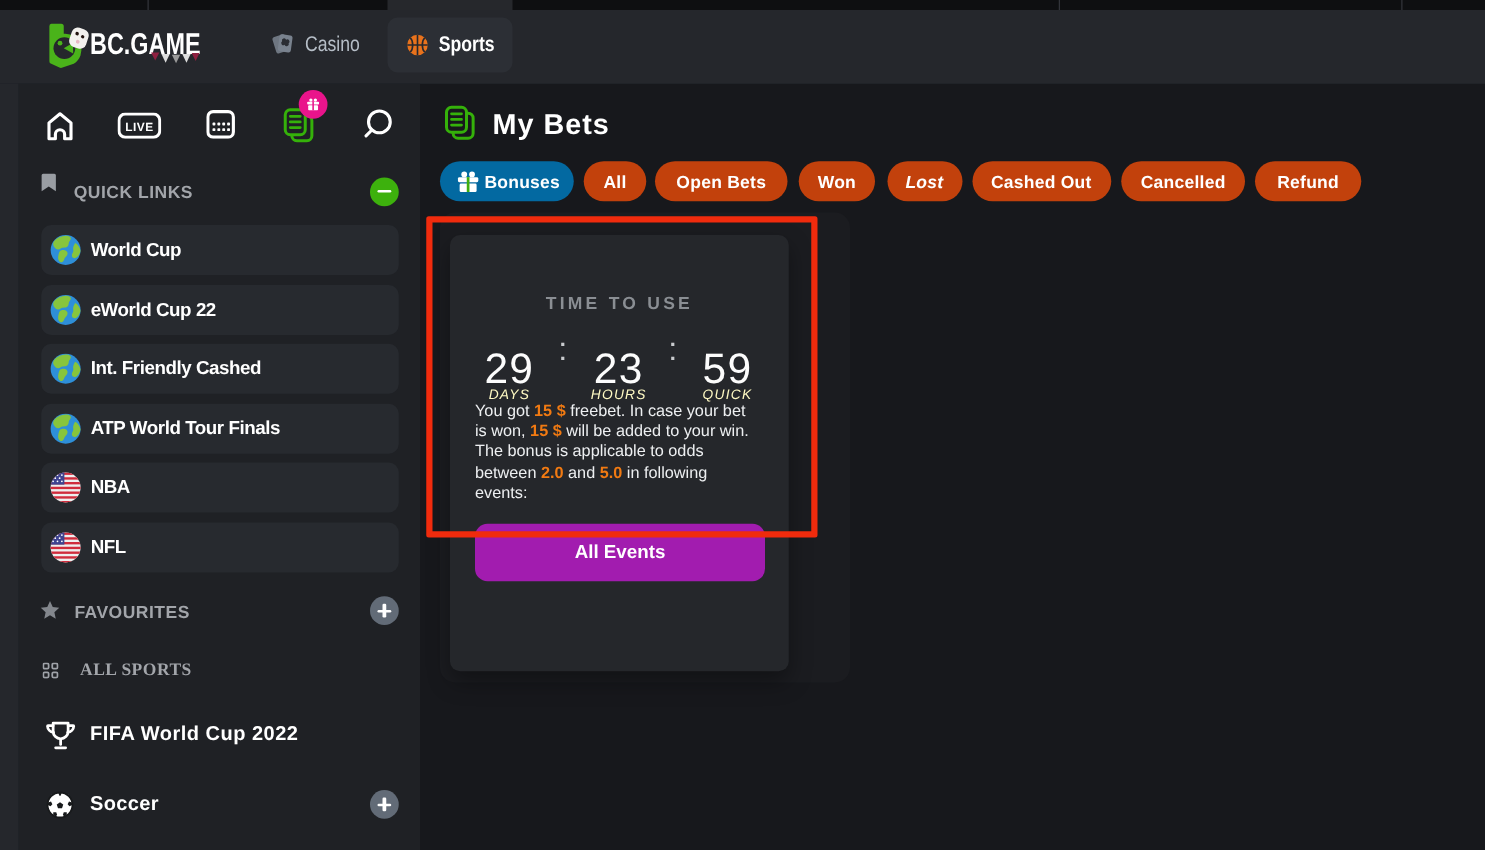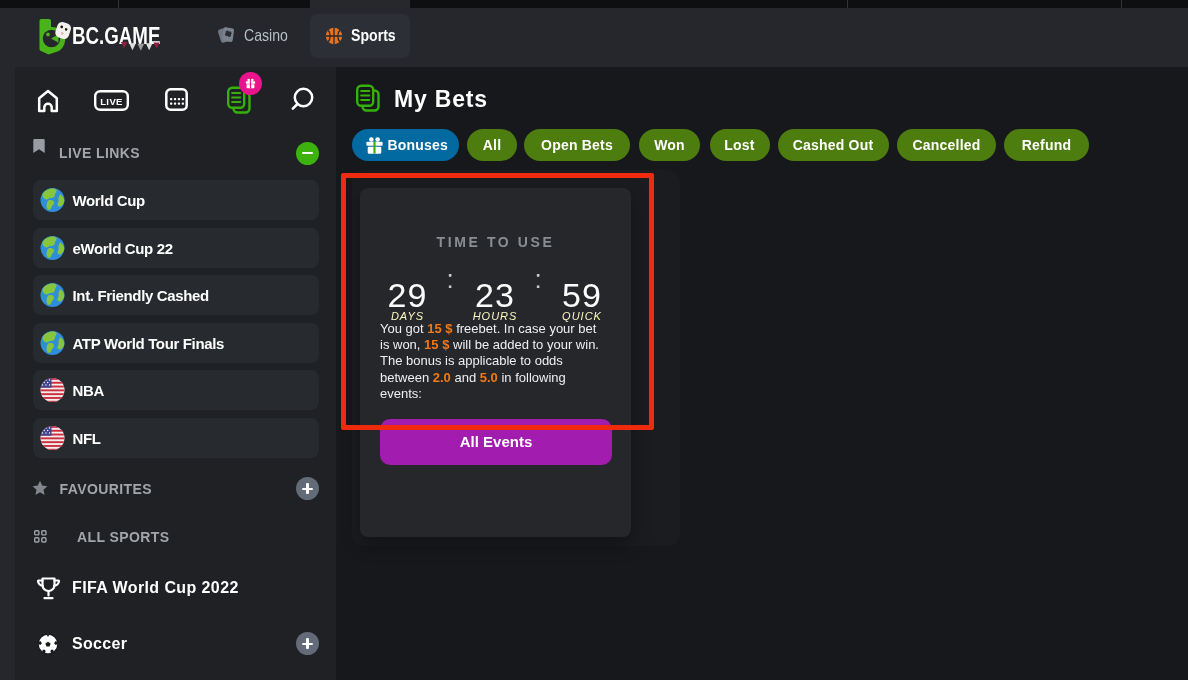--- a/index.html
+++ b/index.html
@@ -187,7 +187,7 @@
 <svg class="abs" style="left:32px; top:138px" width="14" height="16" viewBox="0 0 14 16">
   <path d="M2.5 1 h9 a1.2 1.2 0 0 1 1.2 1.2 V15 L7 11.2 L1.3 15 V2.2 A1.2 1.2 0 0 1 2.5 1 z" fill="#999da3"></path>
 </svg>
-<div class="sechead" style="left:59px; top:145px;">LIVE LINKS</div>
+<div class="sechead" style="left:59px; top:145px;">QUICK LINKS</div>
 <div class="circbtn" style="left:296px; top:141.5px; background:#3db10d;"></div>
 
 <div class="navcard" style="top:180px">

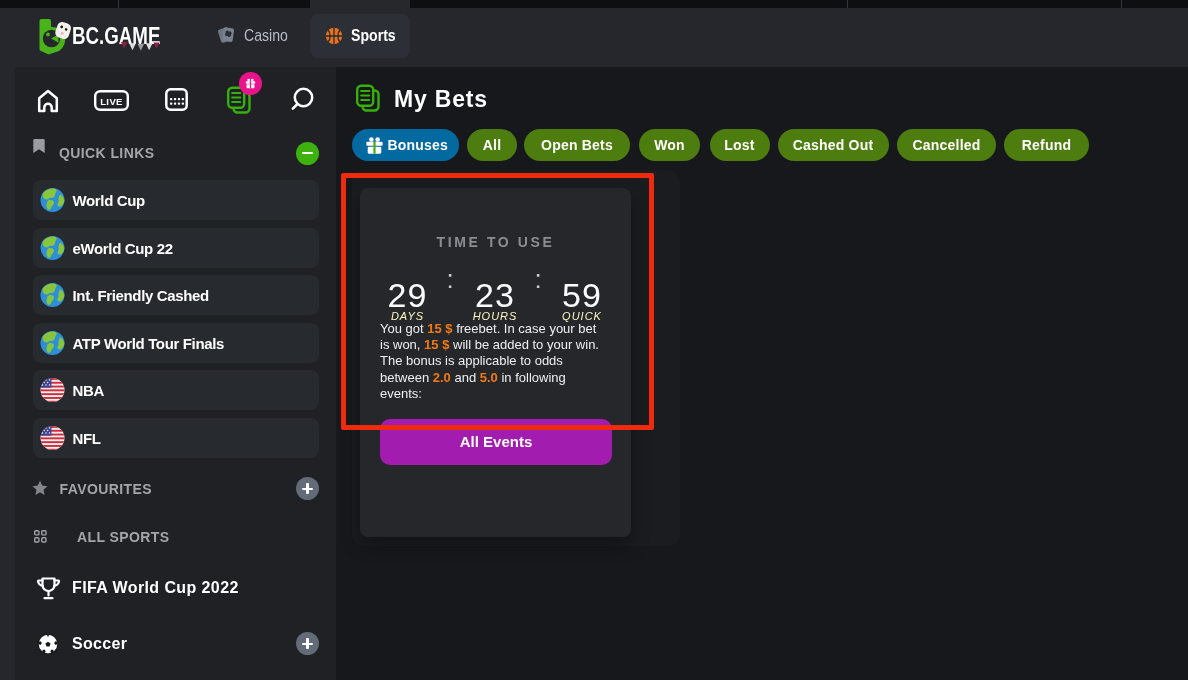--- a/index.html
+++ b/index.html
@@ -33,7 +33,7 @@
   .circbtn.plus:after { left:10.3px; top:6.2px; width:2.4px; height:11px; }
 
   
-  .pill { position:absolute; top:129px; height:32px; border-radius:16px; background:#4d7c0f; color:#fff; font-size:14px; font-weight:bold; letter-spacing:.2px; text-align:center; line-height:32px; }
+  .pill { position:absolute; top:129px; height:32px; border-radius:16px; background:#c2410c; color:#fff; font-size:14px; font-weight:bold; letter-spacing:.2px; text-align:center; line-height:32px; }
 
   
   #wrap { left:352px; top:170px; width:328px; height:376px; background:#1b1c20; border-radius:12px; }

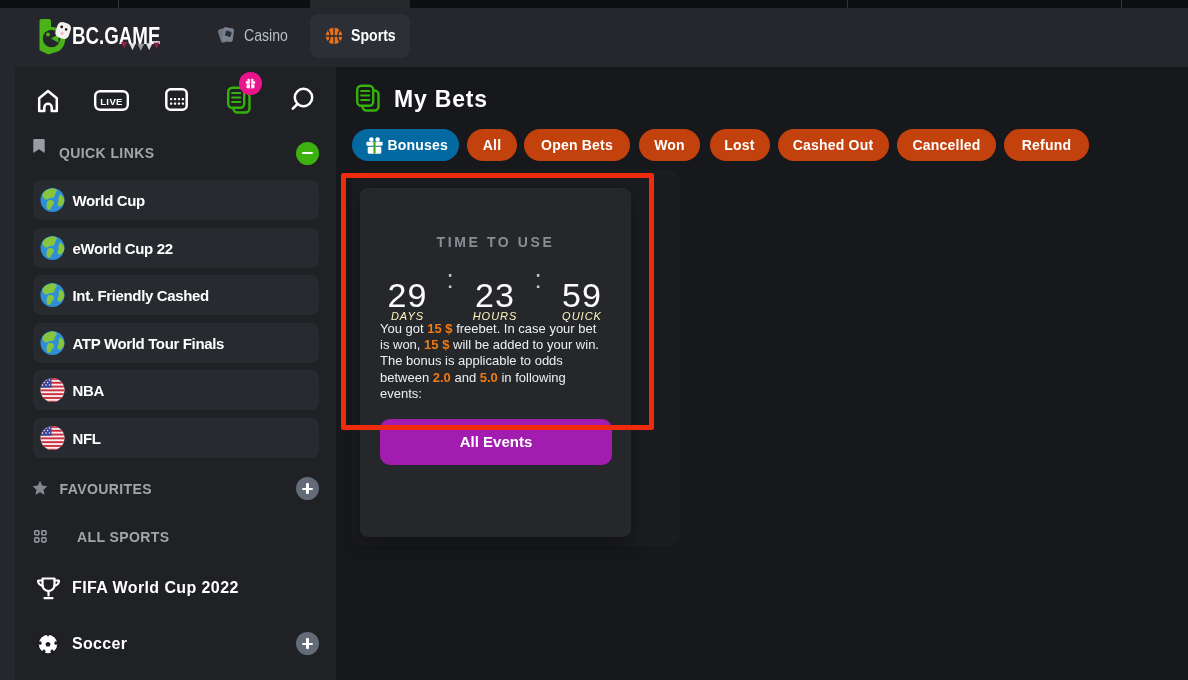--- a/index.html
+++ b/index.html
@@ -289,7 +289,7 @@
 <div class="pill" style="left:467px; width:50px;">All</div>
 <div class="pill" style="left:524px; width:106px;">Open Bets</div>
 <div class="pill" style="left:639px; width:61px;">Won</div>
-<div class="pill" style="left:709.5px; width:60px;">Lost</div>
+<div class="pill" style="left:709.5px; width:60px;font-style:italic;">Lost</div>
 <div class="pill" style="left:777.5px; width:111px;">Cashed Out</div>
 <div class="pill" style="left:897px; width:99px;">Cancelled</div>
 <div class="pill" style="left:1004px; width:85px;">Refund</div>

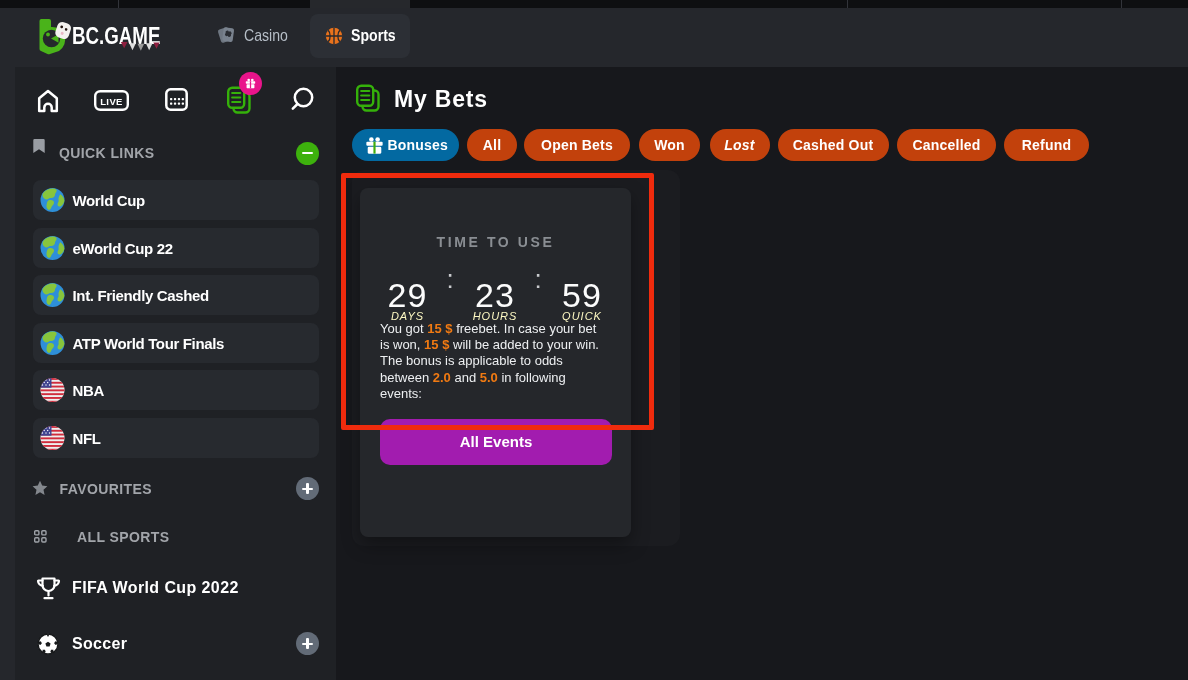--- a/index.html
+++ b/index.html
@@ -241,7 +241,7 @@
       <rect x="7.8" y="7.8" width="4.2" height="4.2" rx="1"></rect>
   </g>
 </svg>
-<div class="sechead" style="left:77px; top:529px;">ALL SPORTS</div>
+<div class="sechead" style="left:64px; top:529px;font-family:Liberation Serif, serif;">ALL SPORTS</div>
 
 <svg class="abs" style="left:35px; top:575px" width="27" height="27" viewBox="0 0 27 27">
   <g fill="none" stroke="#fff" stroke-width="2.2" stroke-linecap="round" stroke-linejoin="round">

